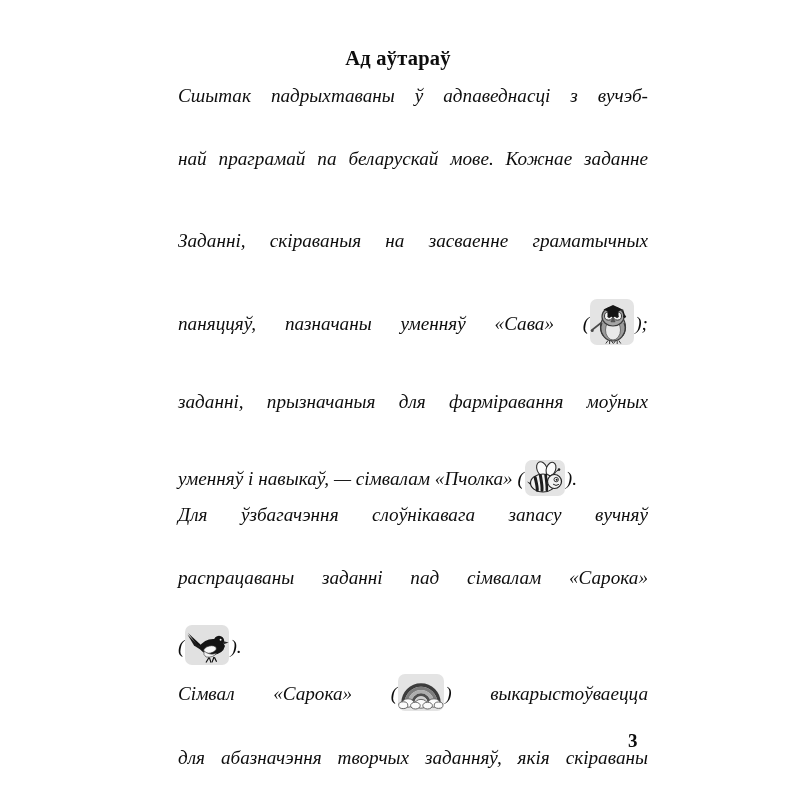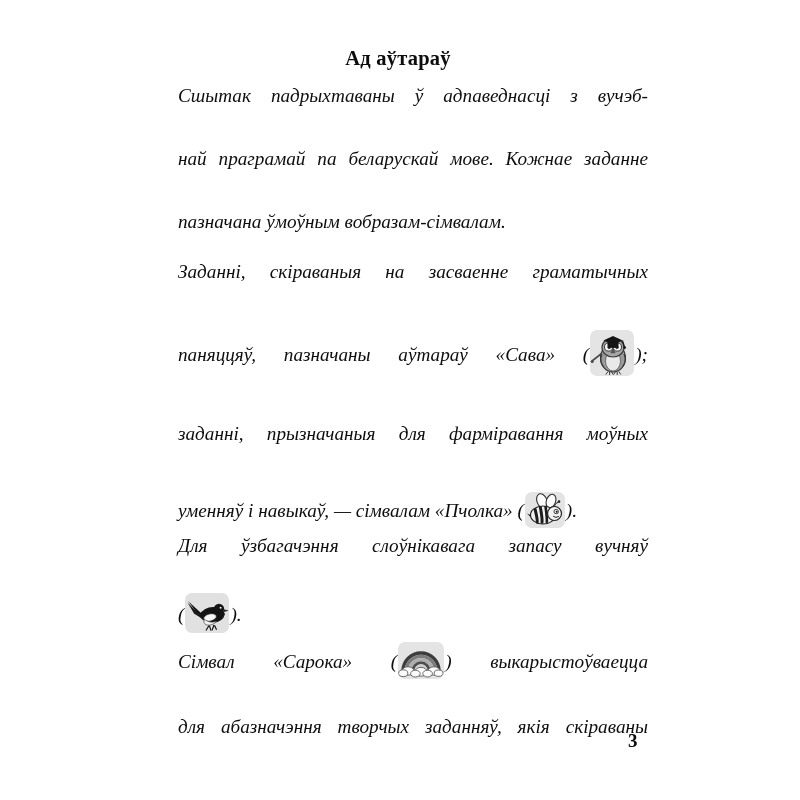--- a/index.html
+++ b/index.html
@@ -110,7 +110,6 @@
     <p class="para">
       <span class="jline indent">Сшытак падрыхтаваны ў адпаведнасці з вучэб-</span>
       <span class="jline">най праграмай па беларускай мове. Кожнае заданне</span>
-      <span class="jline last">пазначана ўмоўным вобразам-сімвалам.</span>
     </p>
 
     <p class="para loose">

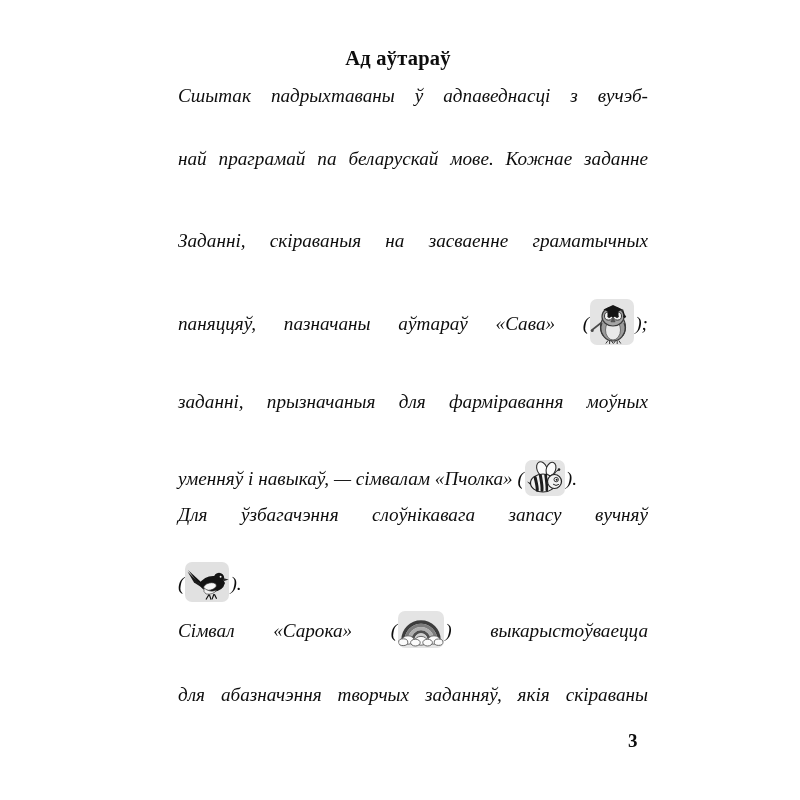--- a/index.html
+++ b/index.html
@@ -114,7 +114,7 @@
 
     <p class="para loose">
       <span class="jline indent">Заданні, скіраваныя на засваенне граматычных</span>
-      <span class="jline"><span>паняццяў, пазначаны аўтараў «Сава» (</span><span class="sym sym-owl">
+      <span class="jline"><span>паняццяў, пазначаны уменняў «Сава» (</span><span class="sym sym-owl">
           <svg viewBox="0 0 44 46" xmlns="http://www.w3.org/2000/svg">
 
             <line x1="2" y1="31" x2="16" y2="20" stroke="#4a4a4a" stroke-width="1.6"></line>

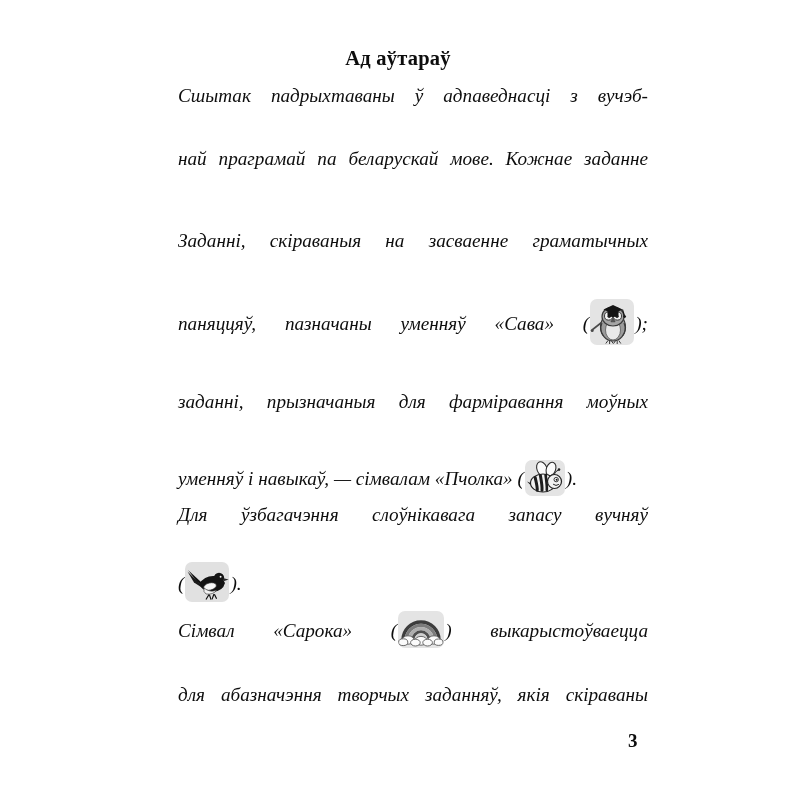--- a/index.html
+++ b/index.html
@@ -175,6 +175,7 @@
 
     <p class="para">
       <span class="jline indent">Для ўзбагачэння слоўнікавага запасу вучняў</span>
+      <span class="jline">распрацаваны заданні пад сімвалам «Сарока»</span>
       <span class="jline last"><span>(</span><span class="sym sym-magpie">
           <svg viewBox="0 0 44 40" xmlns="http://www.w3.org/2000/svg">
 

